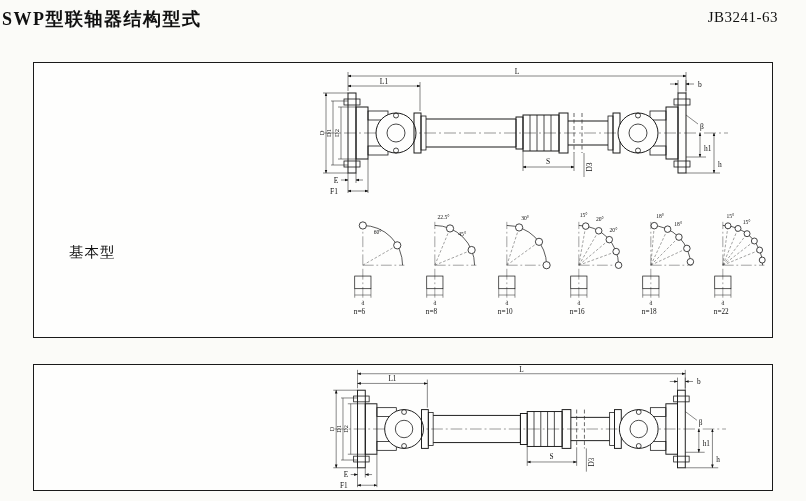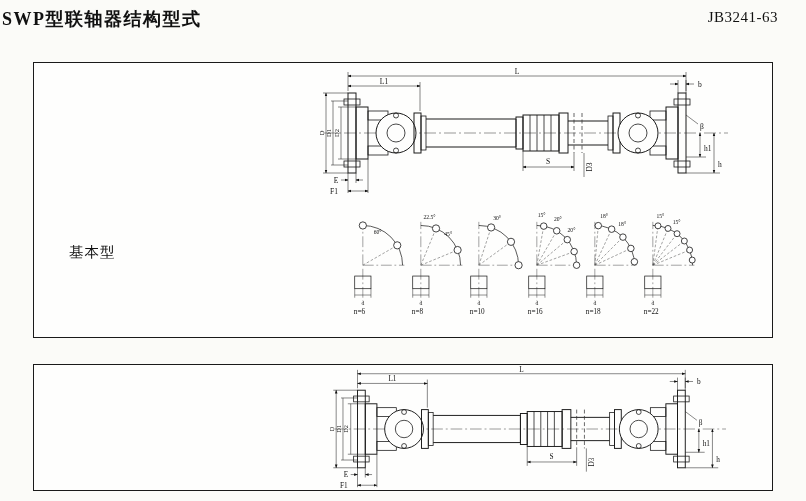--- a/index.html
+++ b/index.html
@@ -33,7 +33,7 @@
   #panel2 .coupling { left:296px; top:0px; width:408px; height:128px; }
   .bolt-row {
     position:absolute; left:318px; top:146px;
-    display:flex; gap:2px;
+    display:flex; gap:16px;
   }
   .bolt-row svg { width:56px; height:107px; }
 

